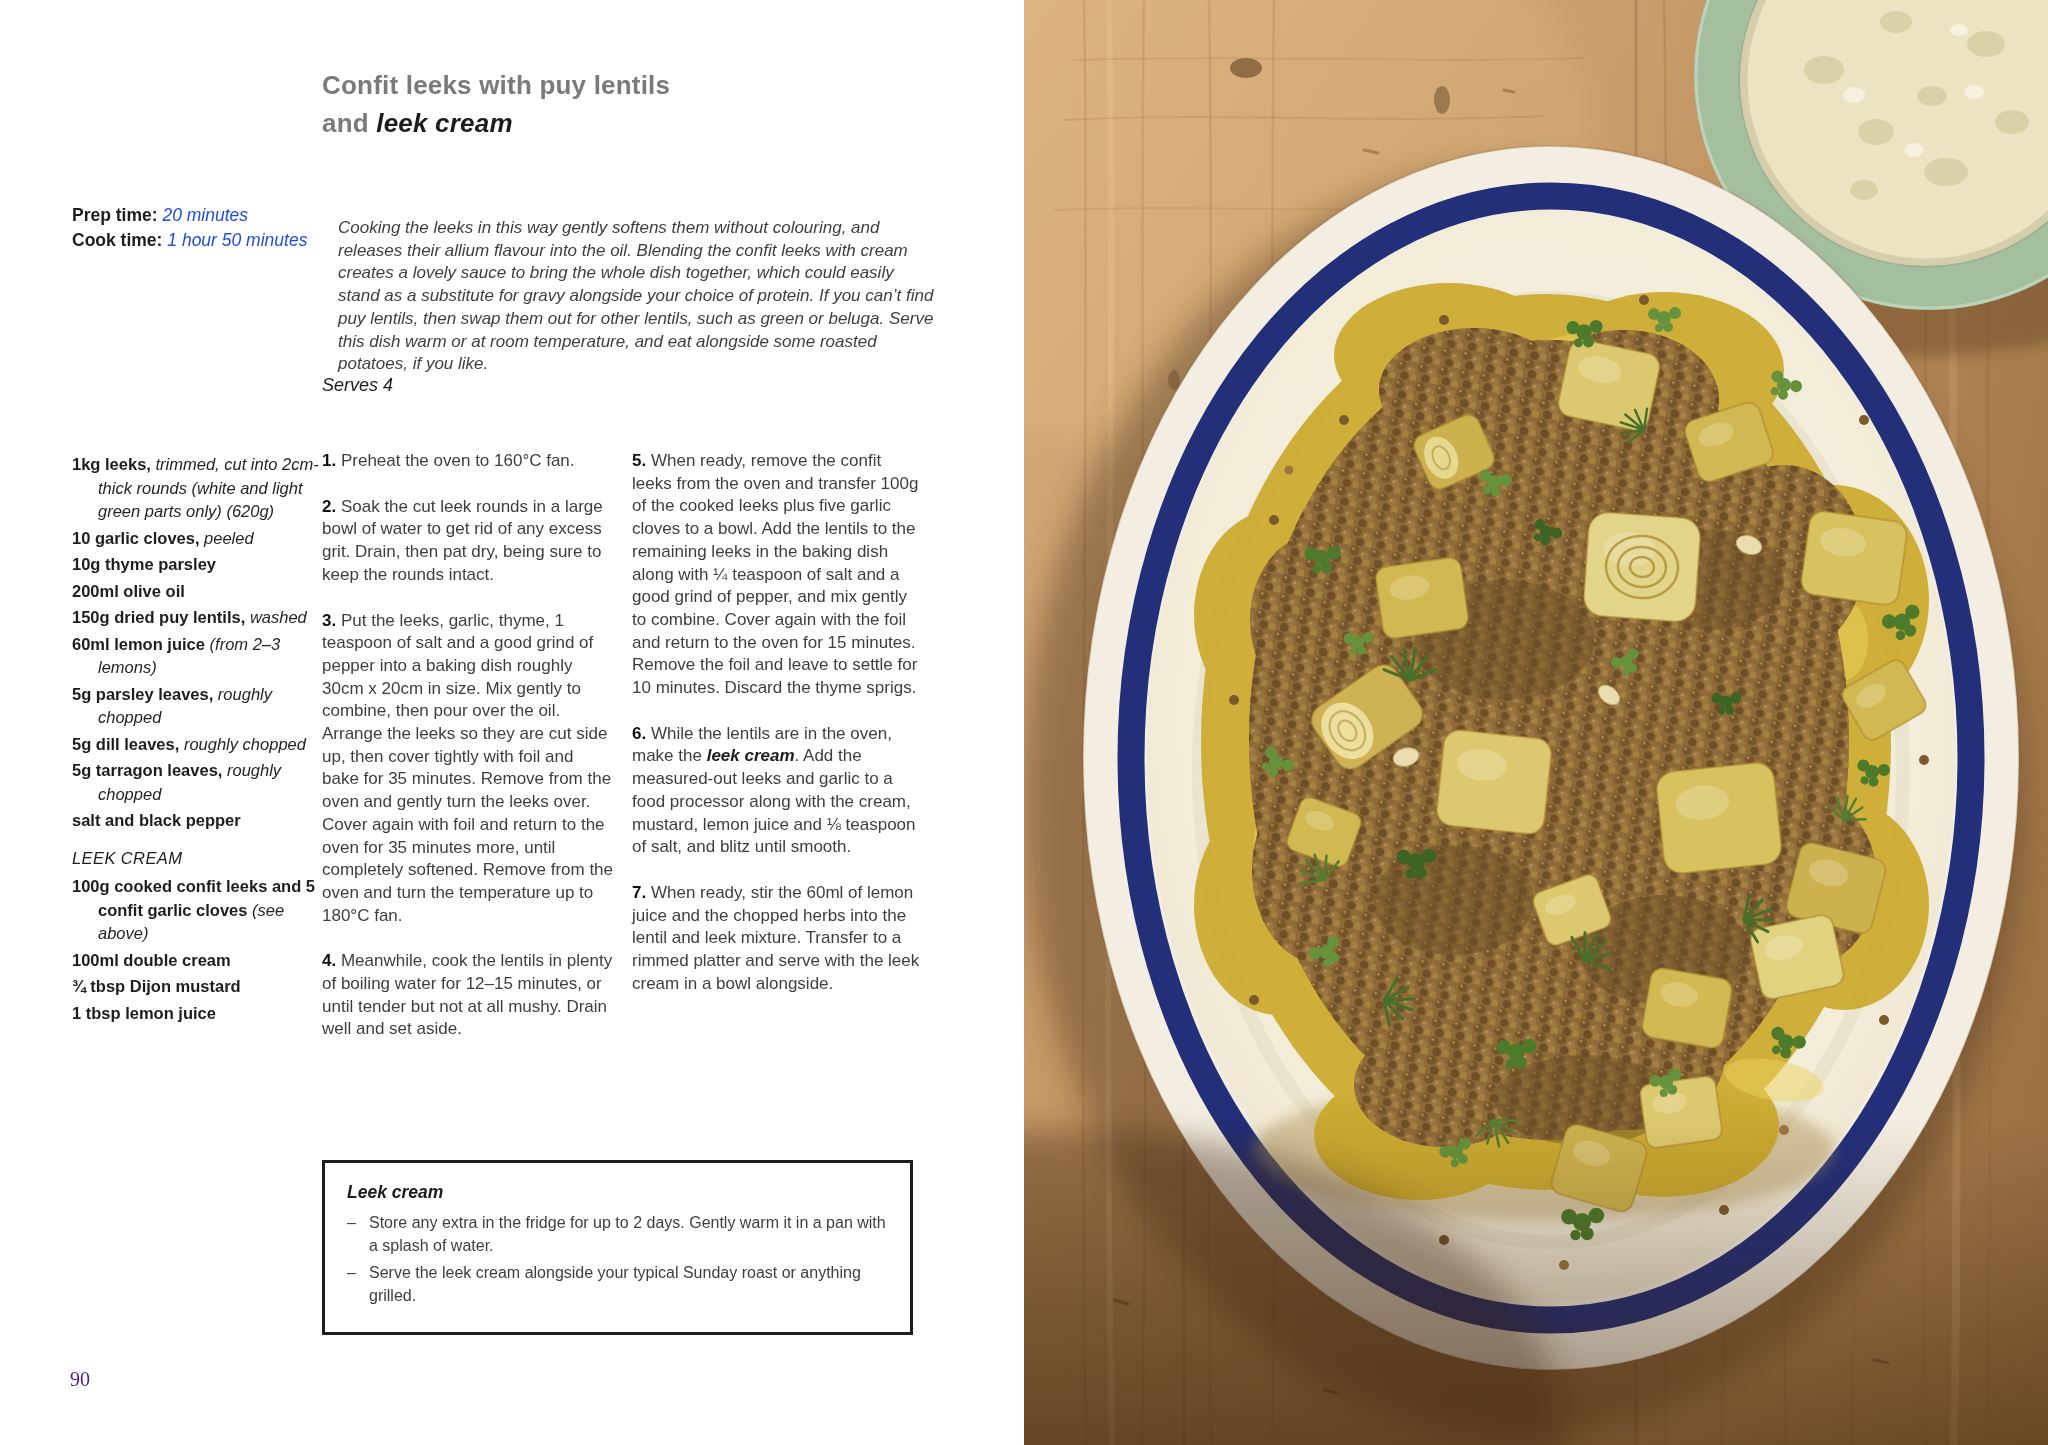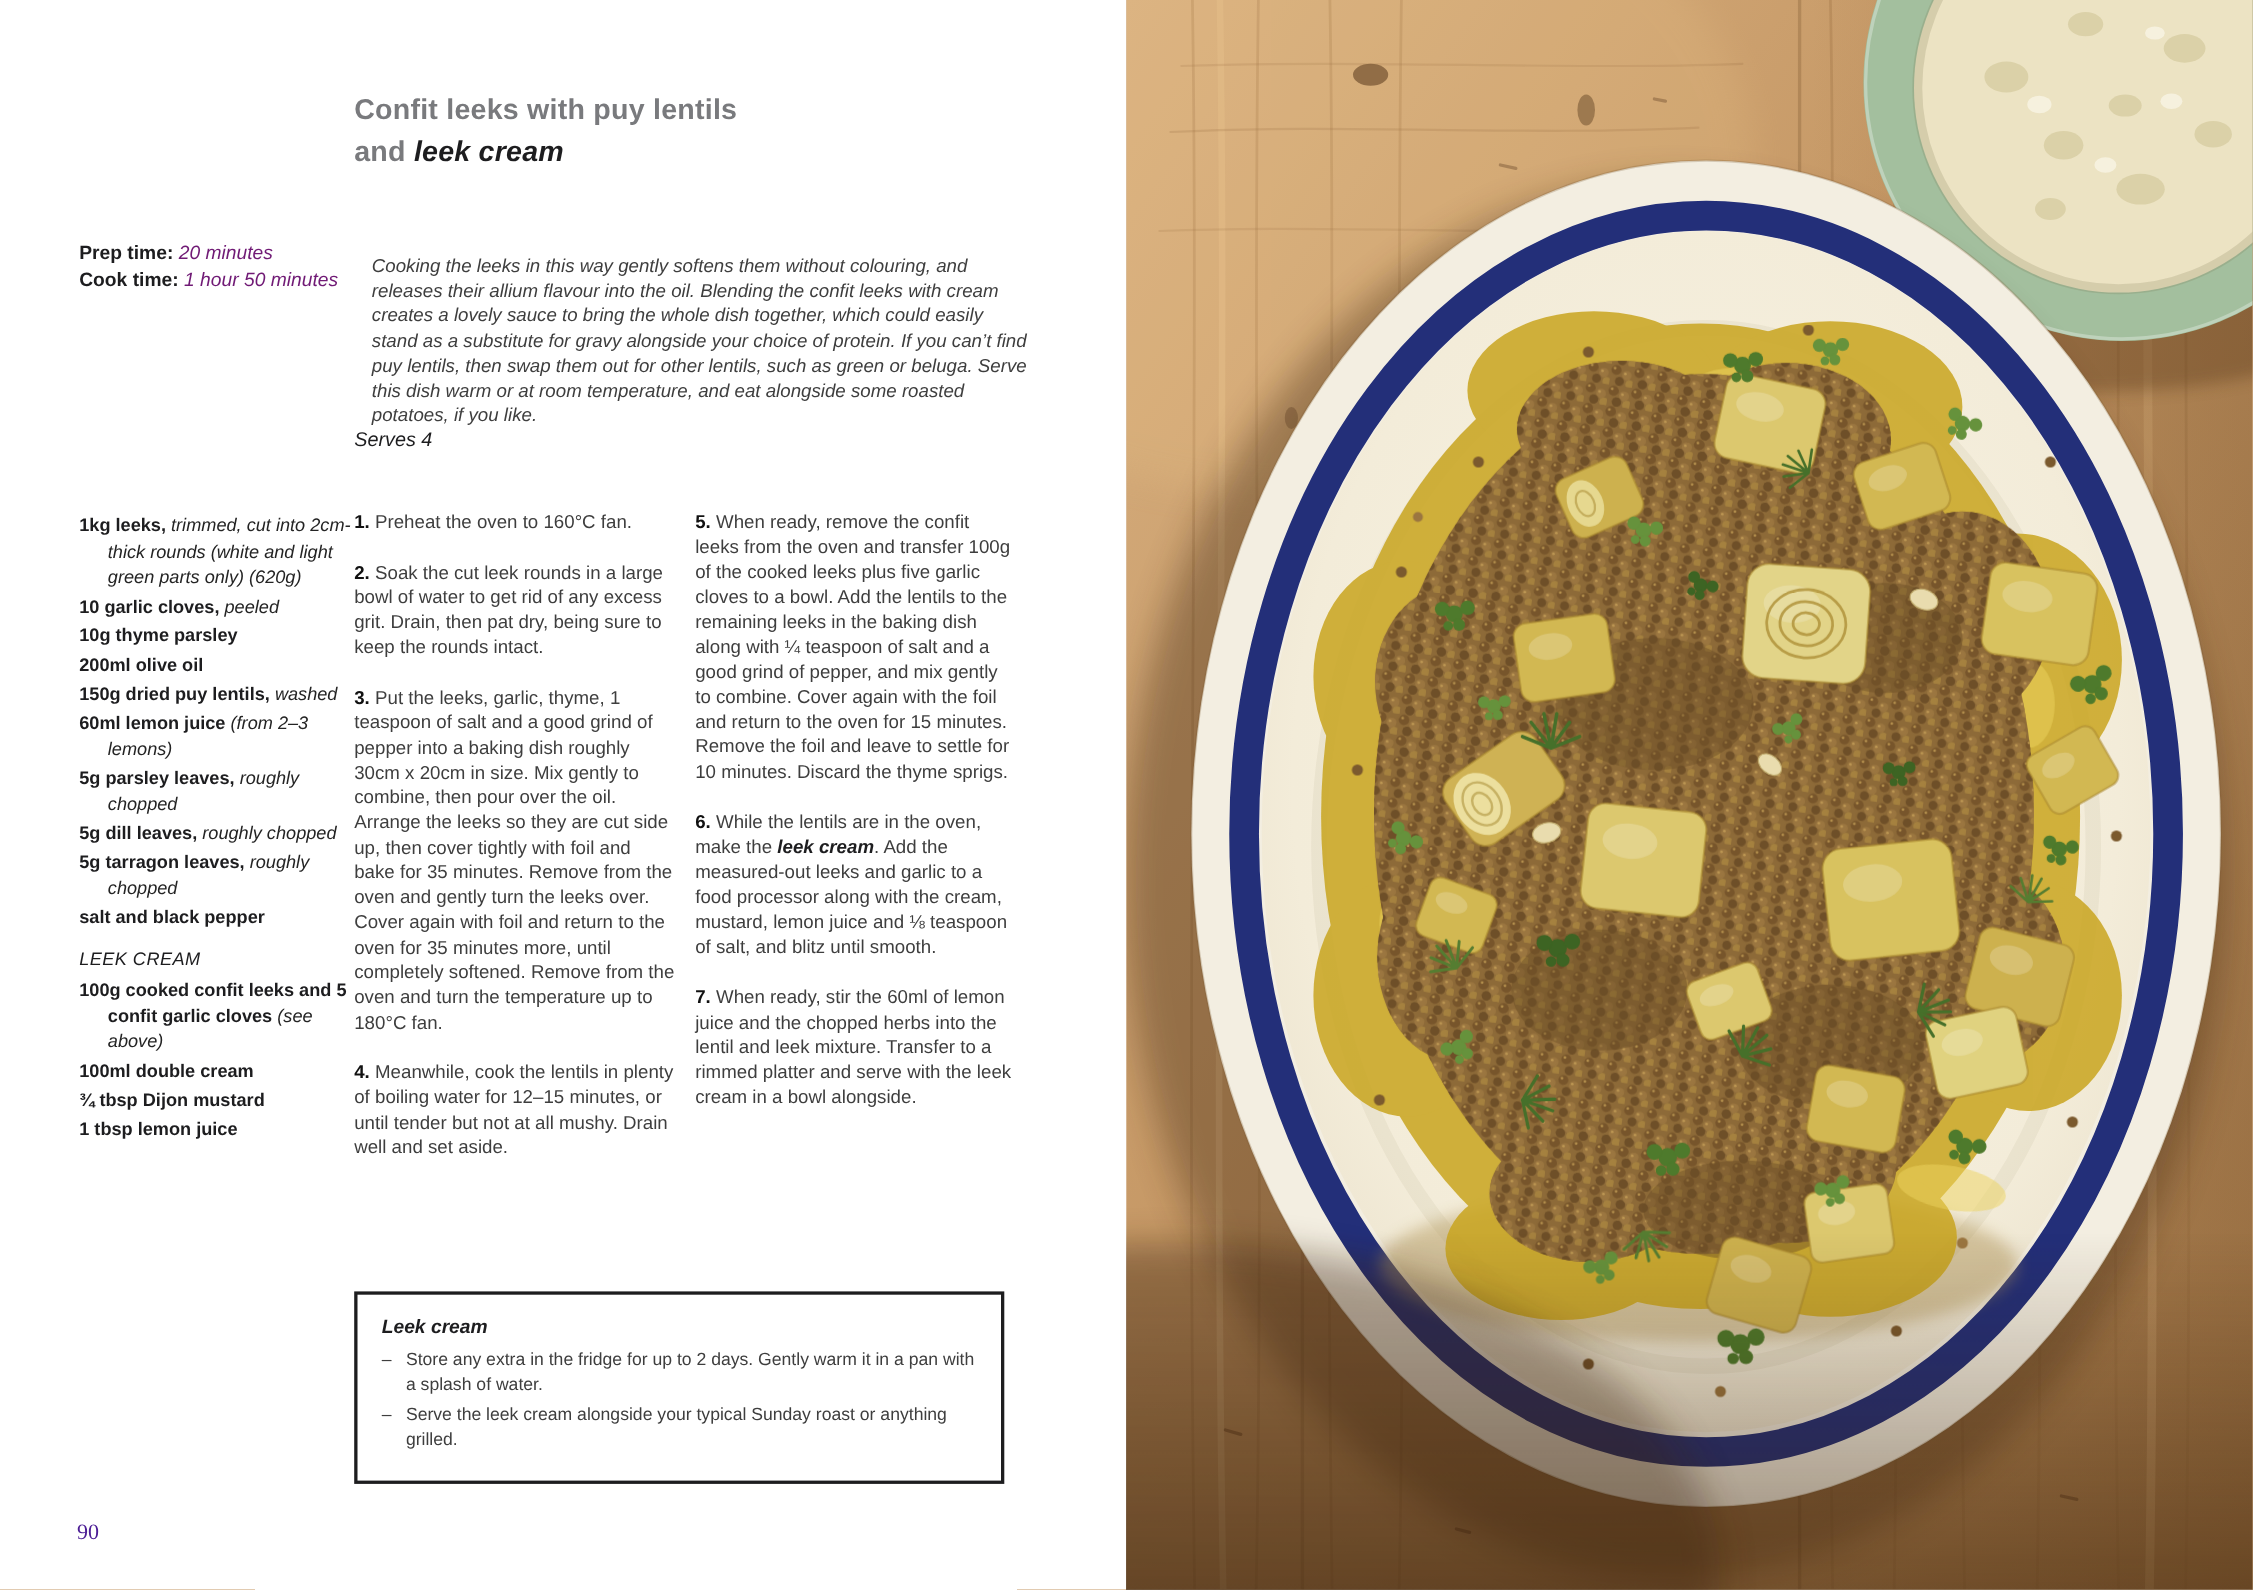--- a/index.html
+++ b/index.html
@@ -8,7 +8,7 @@
     font-family:"Liberation Sans", sans-serif;color:#2b2b2b;
     -webkit-font-smoothing:antialiased;overflow:hidden;
   }
-  .page{position:absolute;left:0;top:14px;width:1024px;height:1062px;background:#ffffff;}
+  .page{position:absolute;left:0;top:0;width:1024px;height:1062px;background:#ffffff;}
   .title{position:absolute;left:322px;top:66px;margin:0;font-size:26px;line-height:38px;font-weight:700;color:#797a7d;letter-spacing:.2px;}
   .title .t2{color:#1d1d1f;font-style:italic;}
   .meta{position:absolute;left:72px;top:203px;font-size:17.5px;line-height:25px;color:#1d1d1f;}

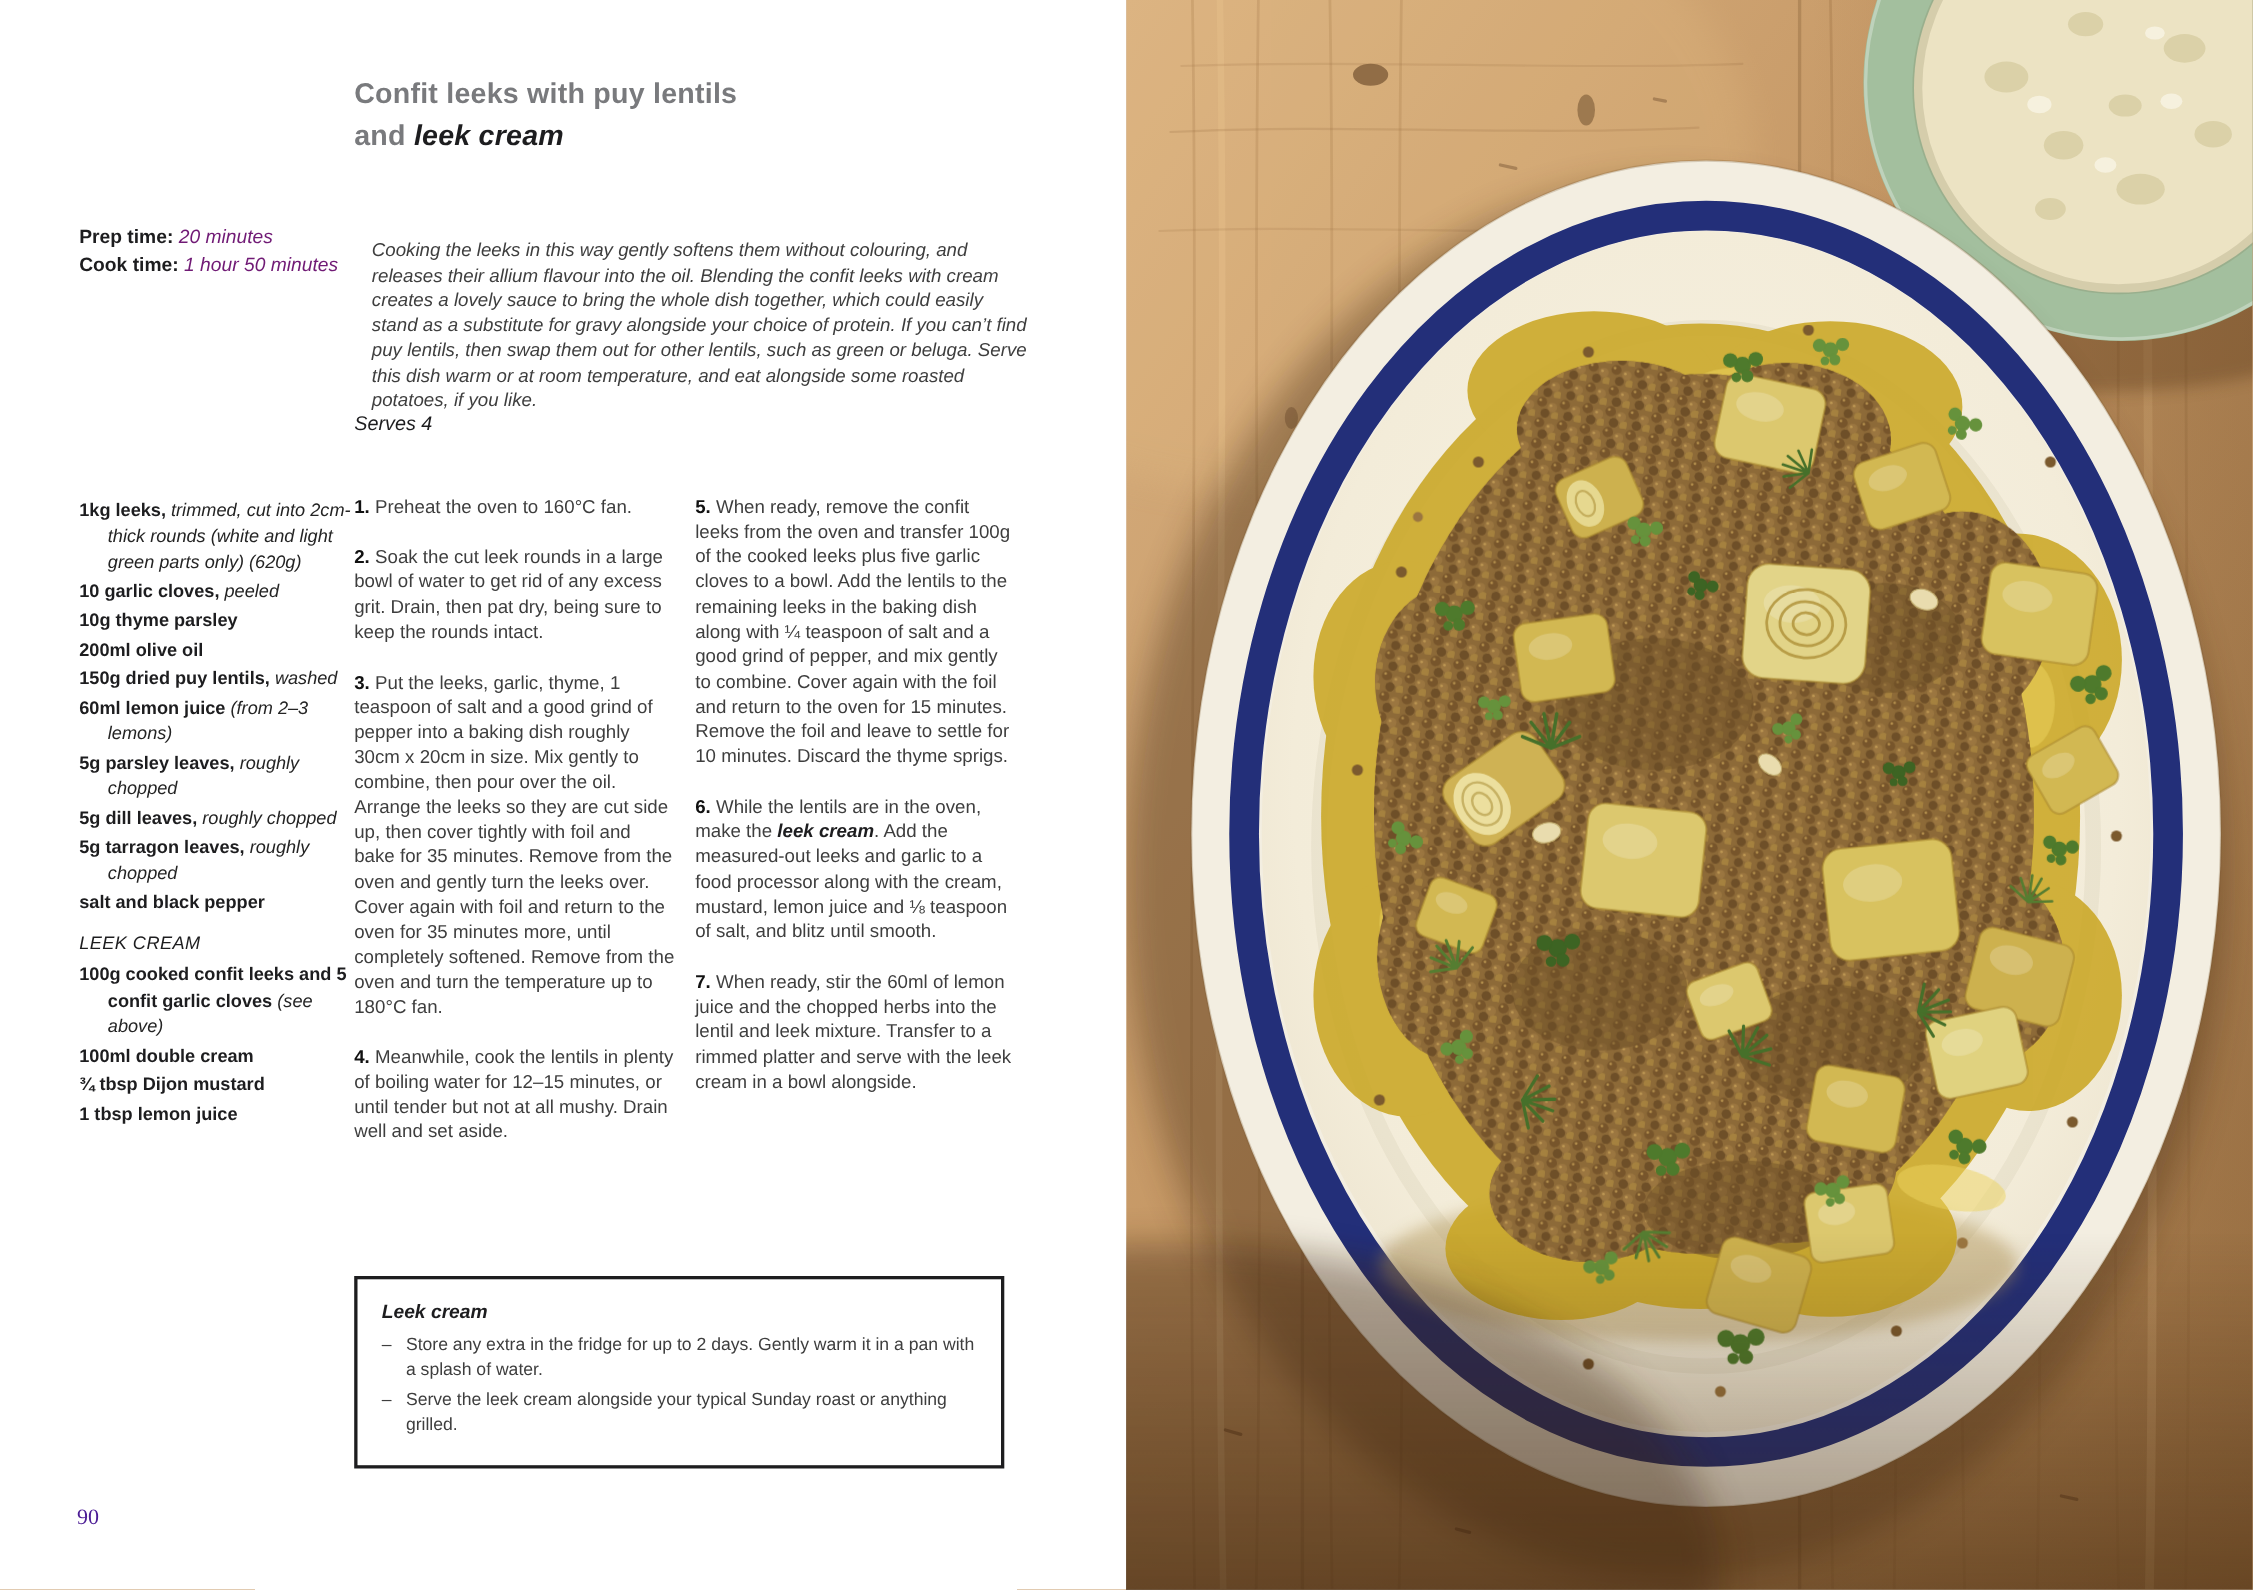--- a/index.html
+++ b/index.html
@@ -13,7 +13,7 @@
   .title .t2{color:#1d1d1f;font-style:italic;}
   .meta{position:absolute;left:72px;top:203px;font-size:17.5px;line-height:25px;color:#1d1d1f;}
   .meta b{font-weight:700;}
-  .meta i{font-style:italic;color:#701a75;}
+  .meta i{font-style:italic;color:#1d4ed8;}
   .intro{position:absolute;left:322px;top:201px;width:600px;margin:16px;font-size:17px;line-height:22.7px;color:#3e3e3e;font-style:italic;}
   .serves{position:absolute;left:322px;top:375px;margin:0;font-size:18px;font-weight:400;font-style:italic;color:#1d1d1f;}
   .ingredients{position:absolute;left:72px;top:450px;width:256px;font-size:16.5px;line-height:23.5px;color:#1d1d1f;}

